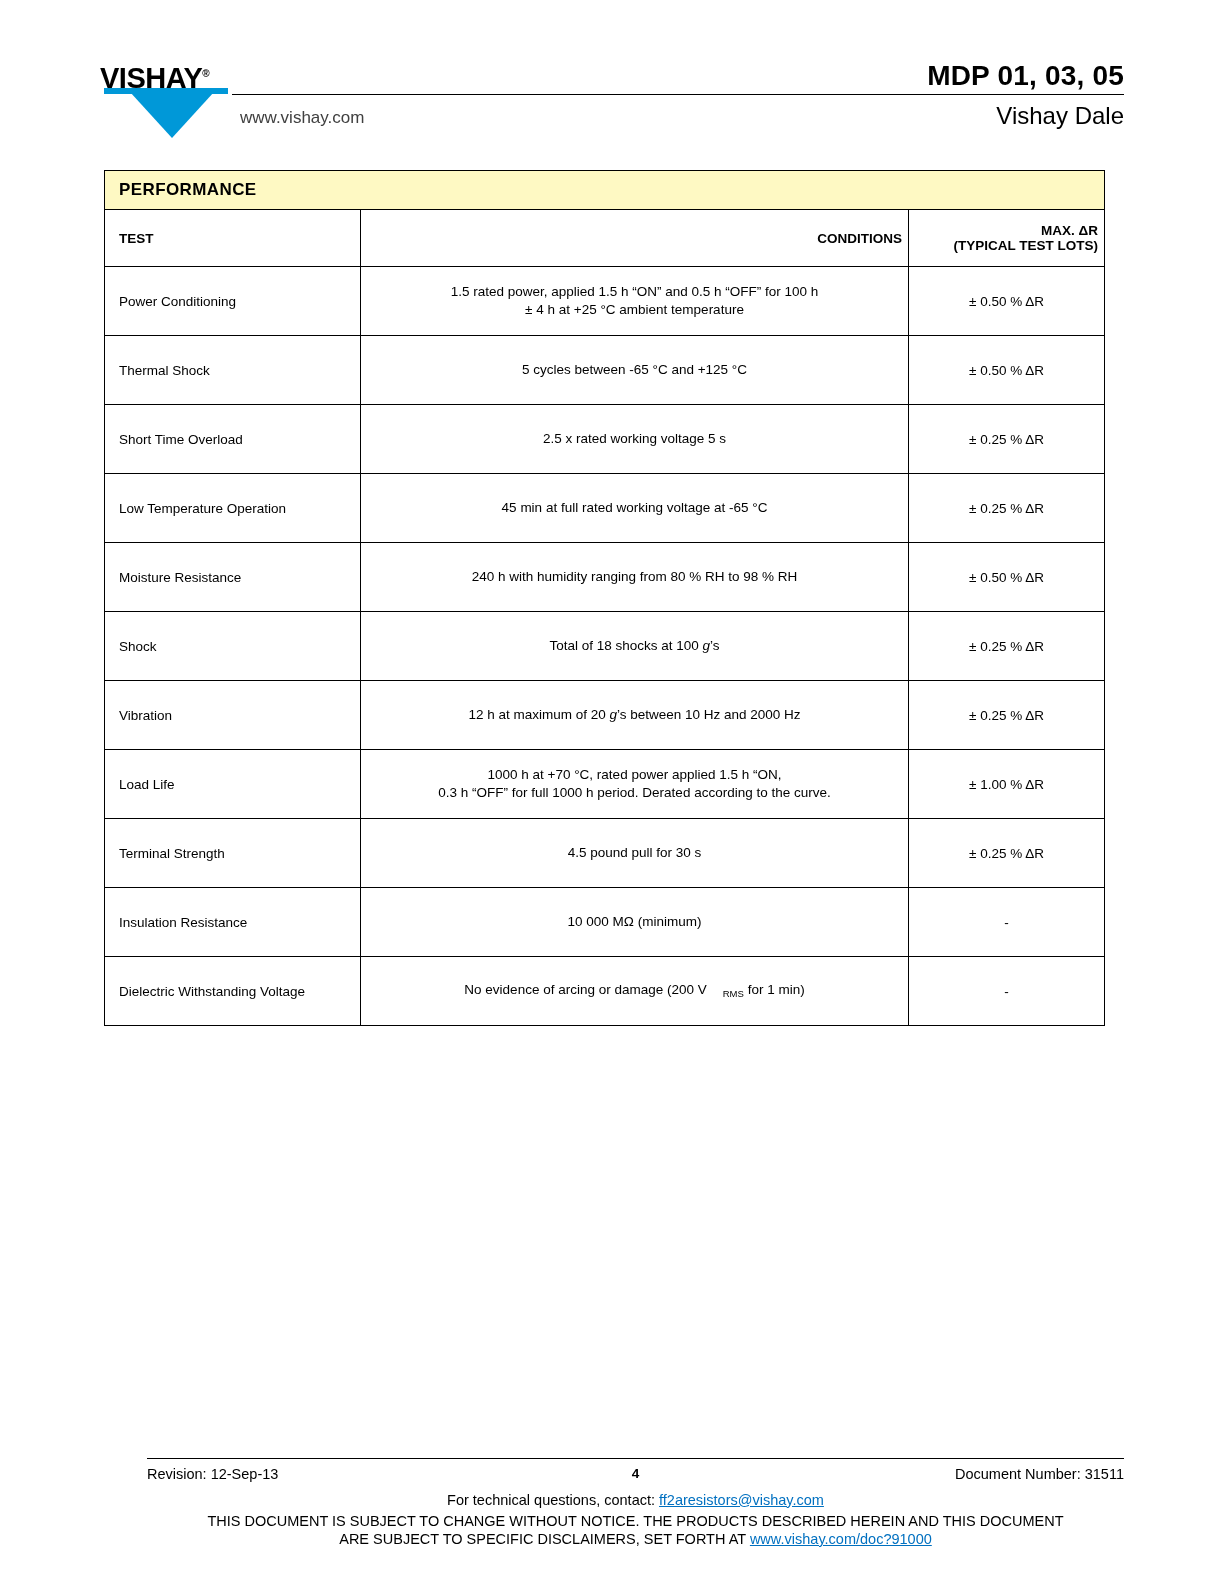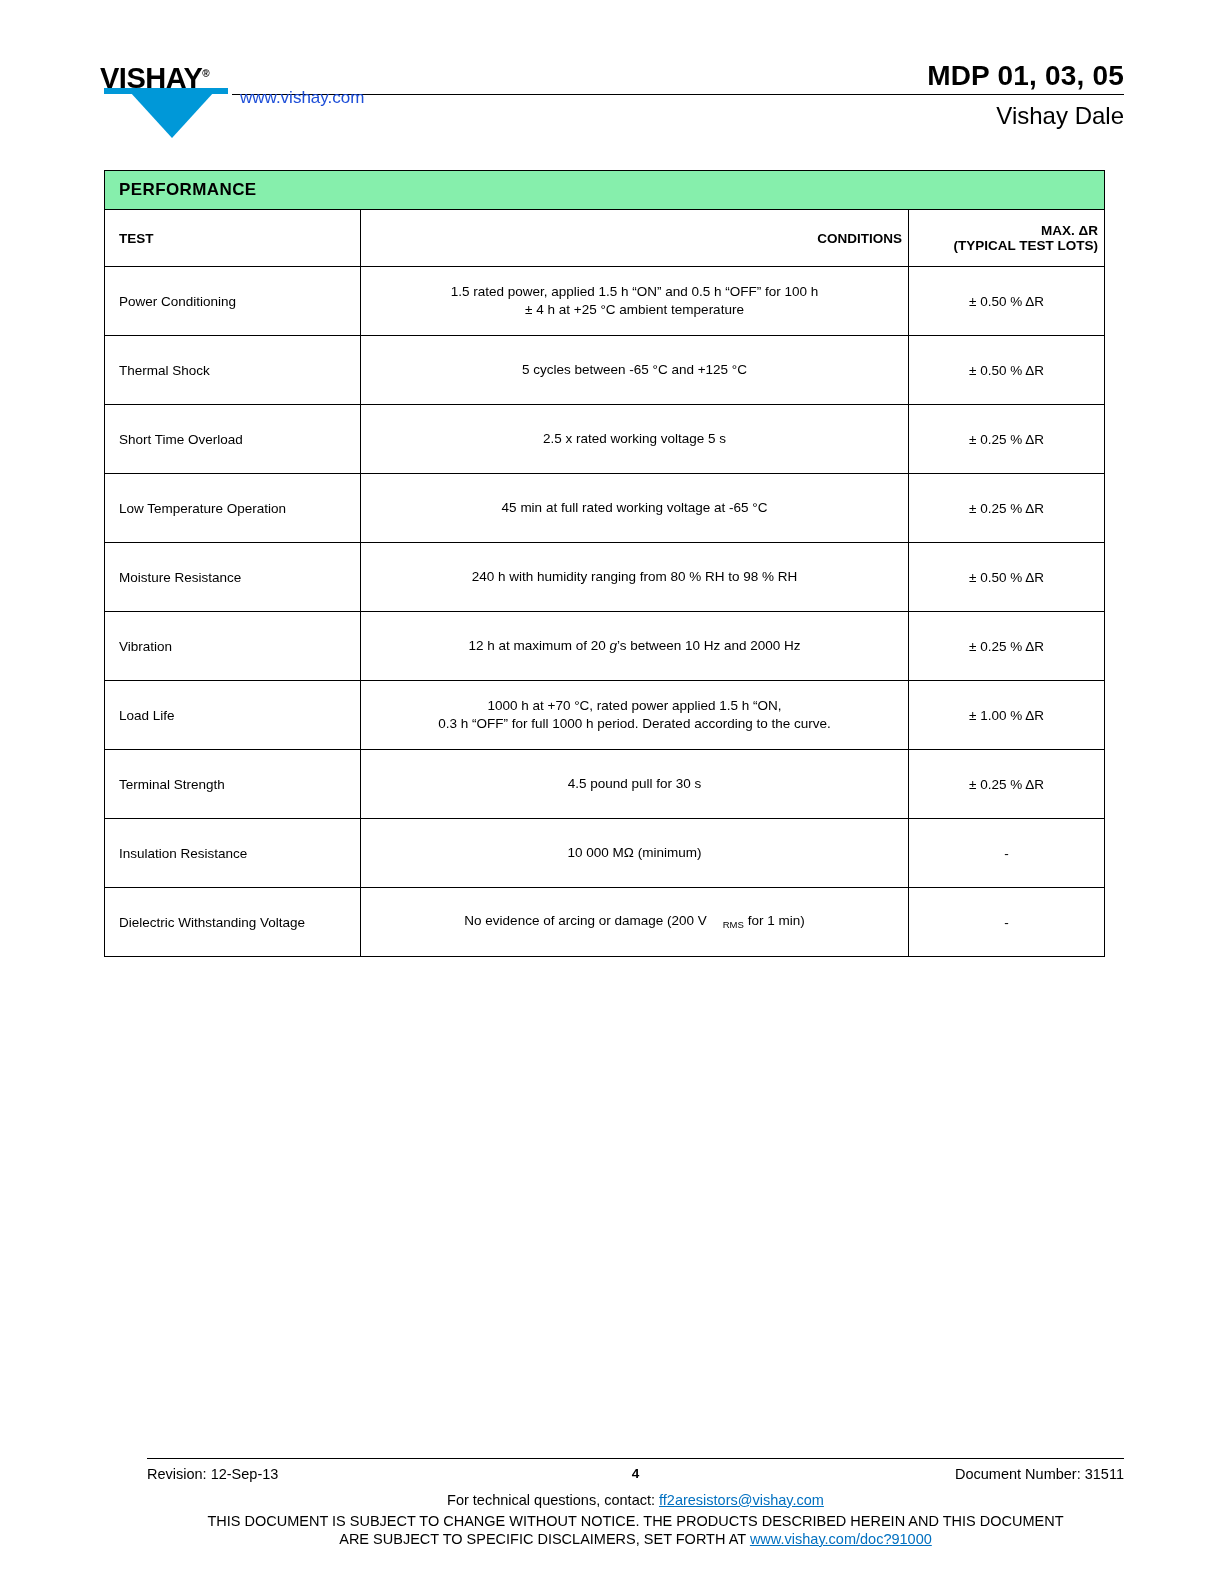--- a/index.html
+++ b/index.html
@@ -81,9 +81,9 @@
   .site-url {
     position: absolute;
     left: 140px;
-    top: 50px;
+    top: 70px;
     font-size: 17px;
-    color: #1d4ed8;
+    color: #404040;
   }
   .part-title {
     position: absolute;

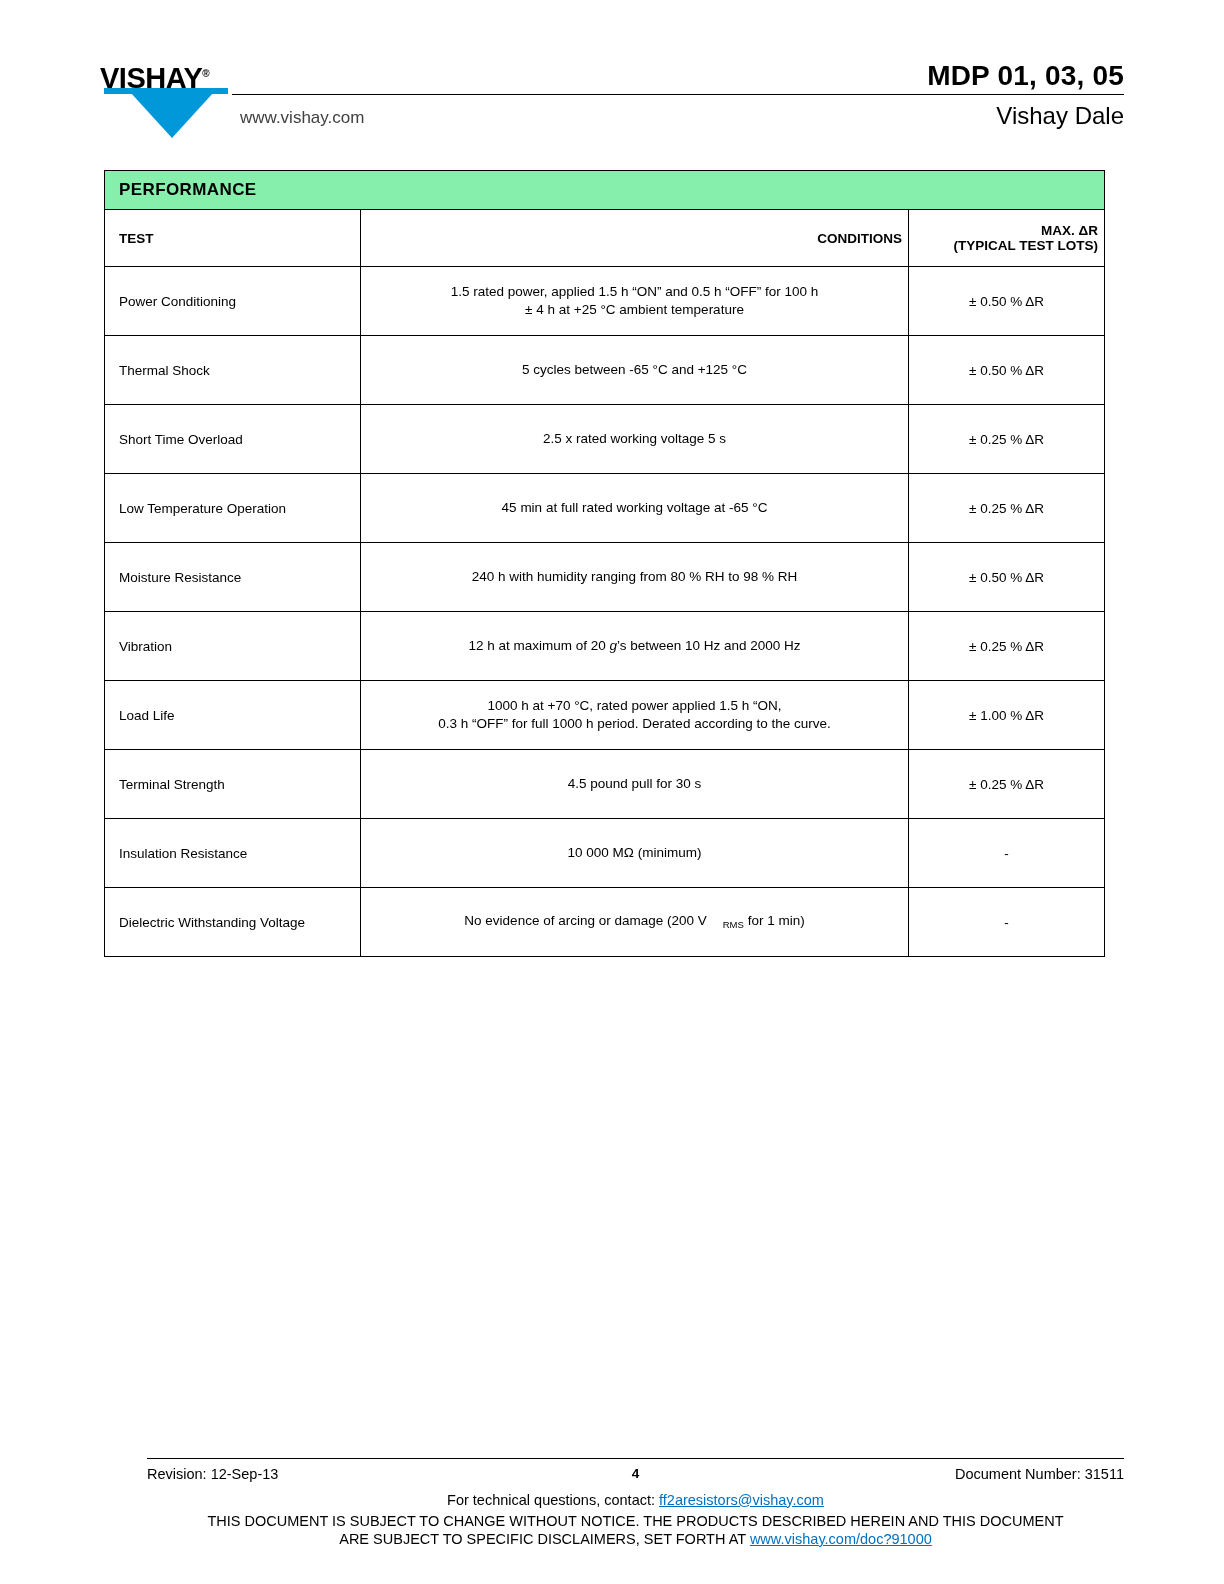--- a/index.html
+++ b/index.html
@@ -117,7 +117,7 @@
     vertical-align: middle;
   }
   .section-head td {
-    background: #86efac;
+    background: #fef9c3;
     font-weight: bold;
     font-size: 17px;
     letter-spacing: 0.4px;

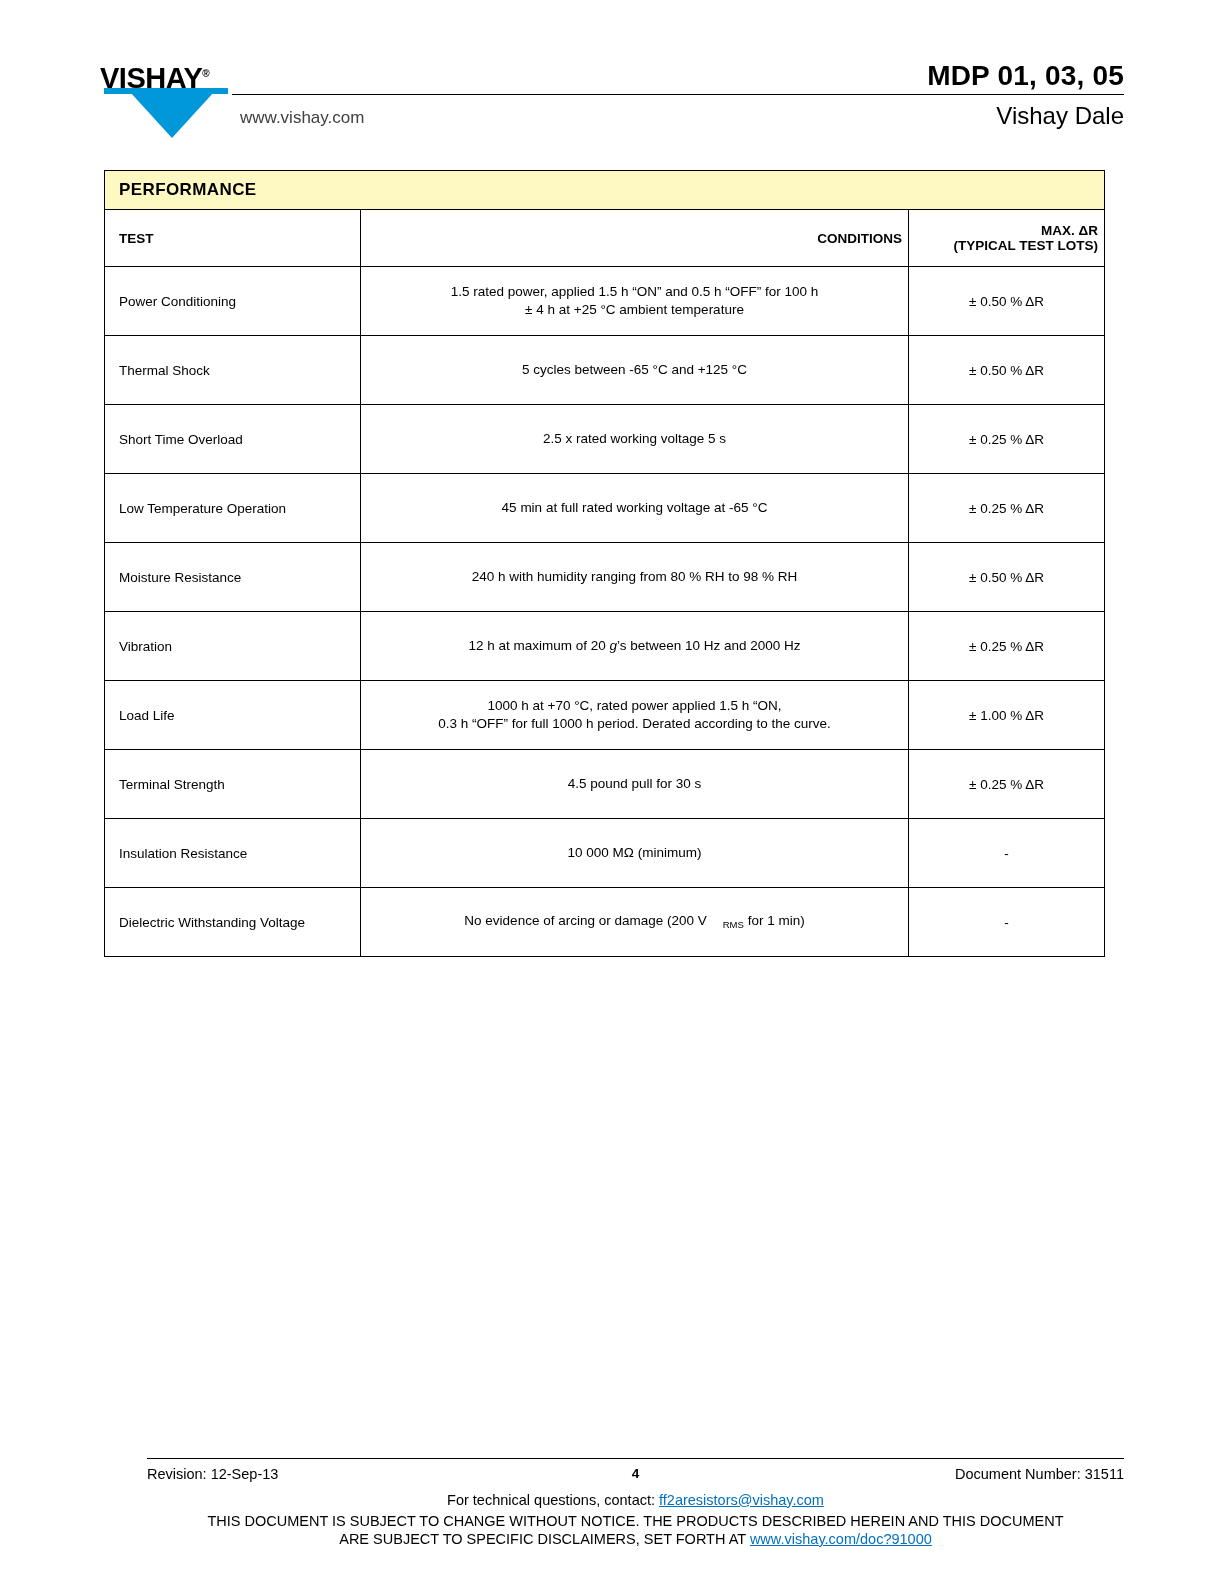--- a/index.html
+++ b/index.html
@@ -266,6 +266,11 @@
         </tr>
 
 
+        <tr class="row-tall">
+          <td class="test">Shock</td>
+          <td class="cond">Total of 18 shocks at 100 <span class="it">g</span>’s</td>
+          <td class="max">± 0.25 % ΔR</td>
+        </tr>
 
         <tr class="row-tall">
           <td class="test">Vibration</td>

